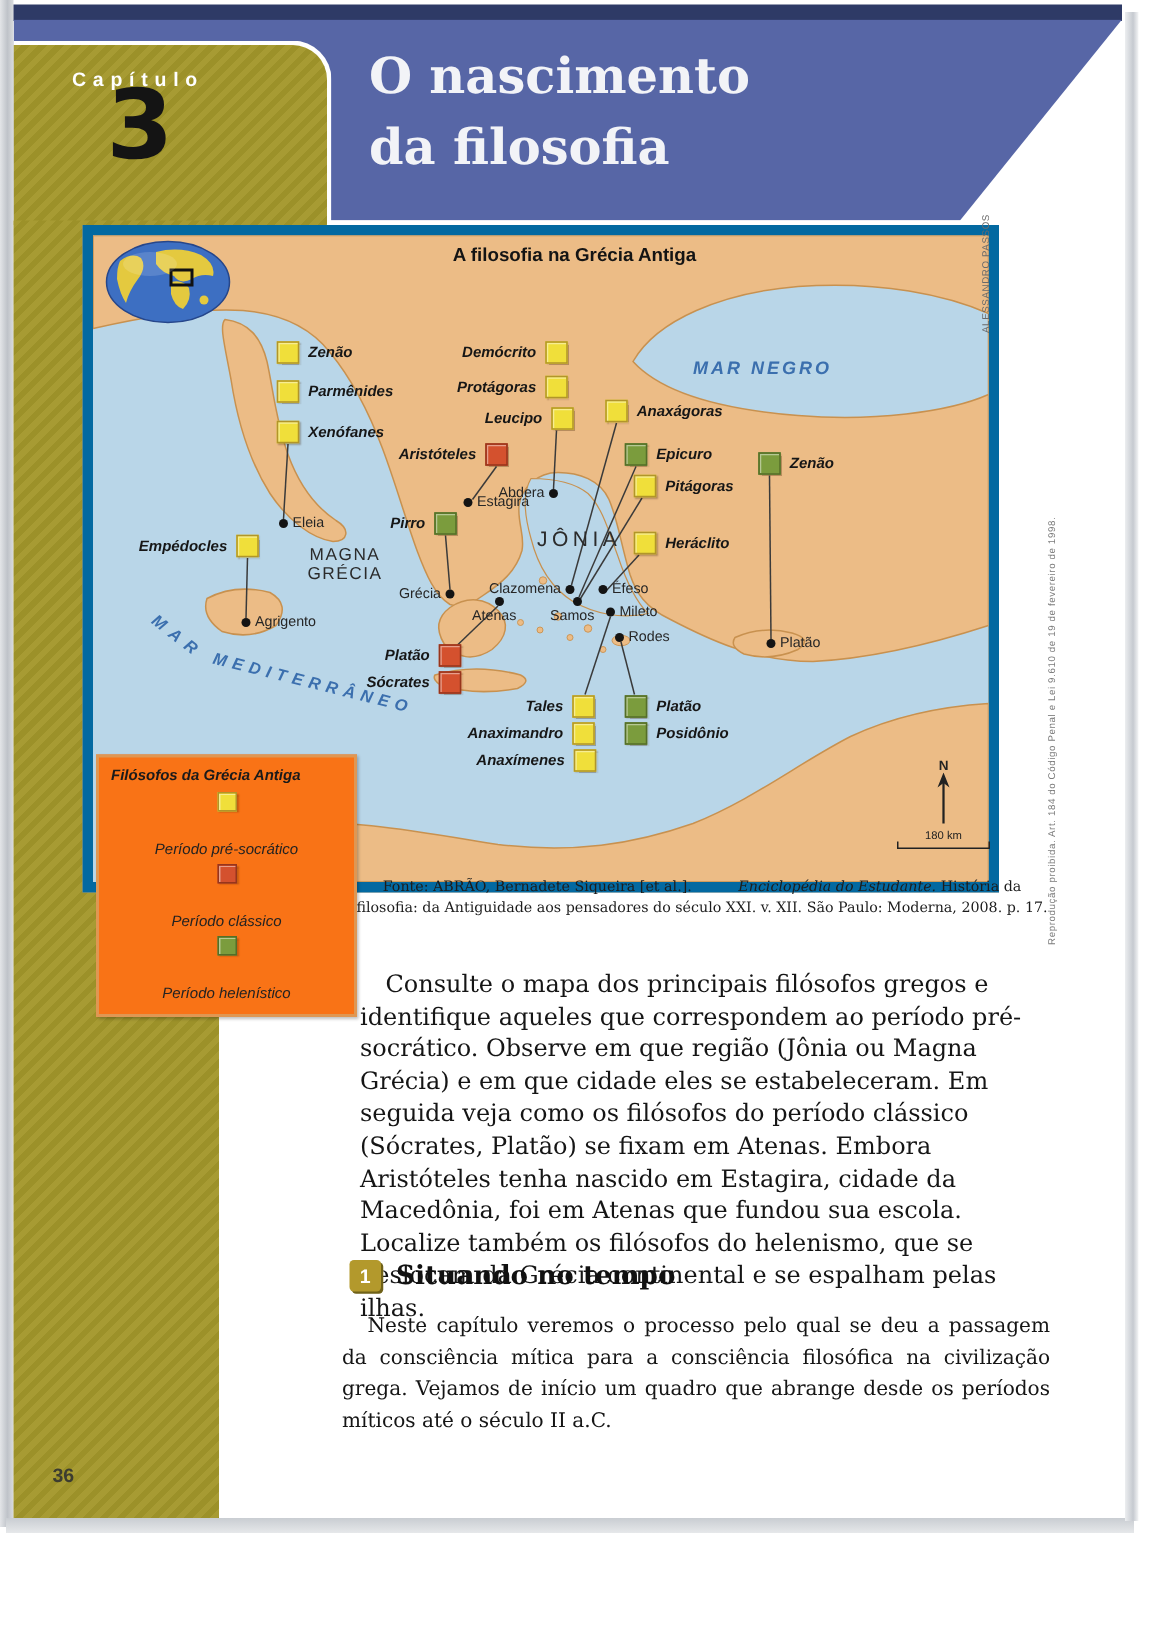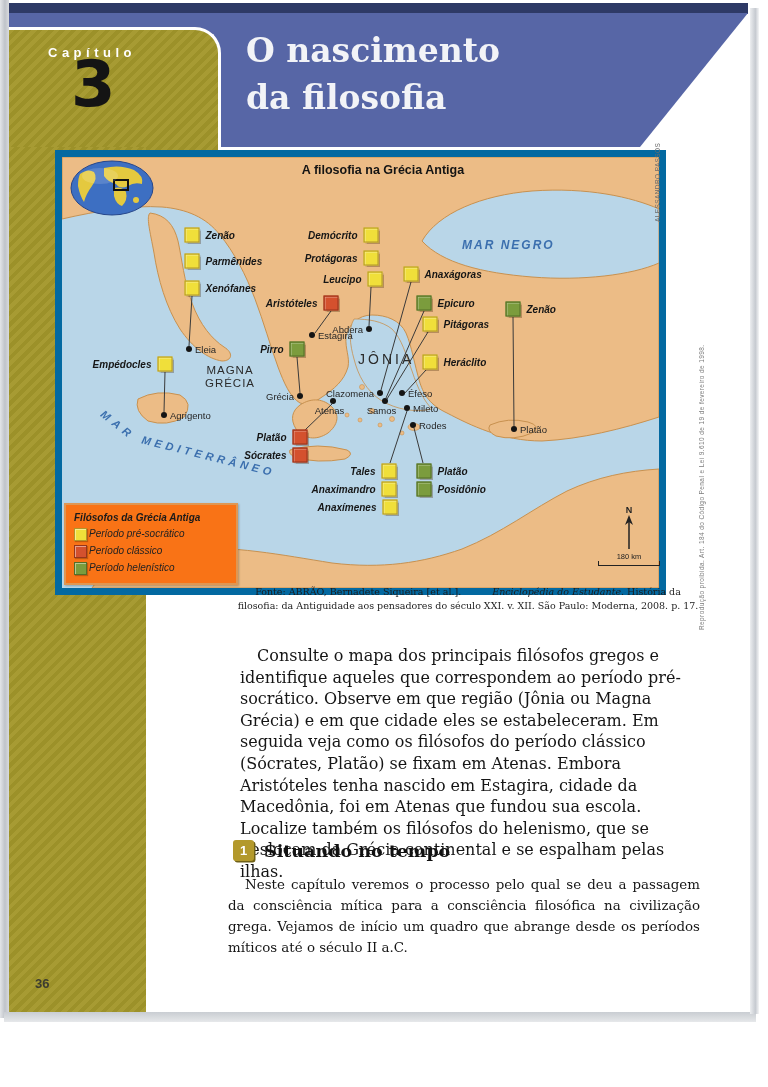--- a/index.html
+++ b/index.html
@@ -83,7 +83,7 @@
   .legend{position:absolute;left:2px;top:346px;width:174px;background:#f97316;
     border:2px solid #df9753;box-shadow:1px 1px 2px rgba(0,0,0,.25);padding:7px 8px 8px 8px;box-sizing:border-box;font-style:italic;}
   .legend-title{font-size:10px;font-weight:bold;color:#1a1a1a;margin-bottom:5px;}
-  .legend-item{display:flex;align-items:flex-start;gap:2px;margin-top:4px;}
+  .legend-item{display:flex;align-items:center;gap:20px;margin-top:4px;flex-direction:column;}
   .legend-item .sq{width:13px;height:13px;flex:0 0 13px;}
   .legend-item .llabel{font-size:10px;color:#222;}
 

